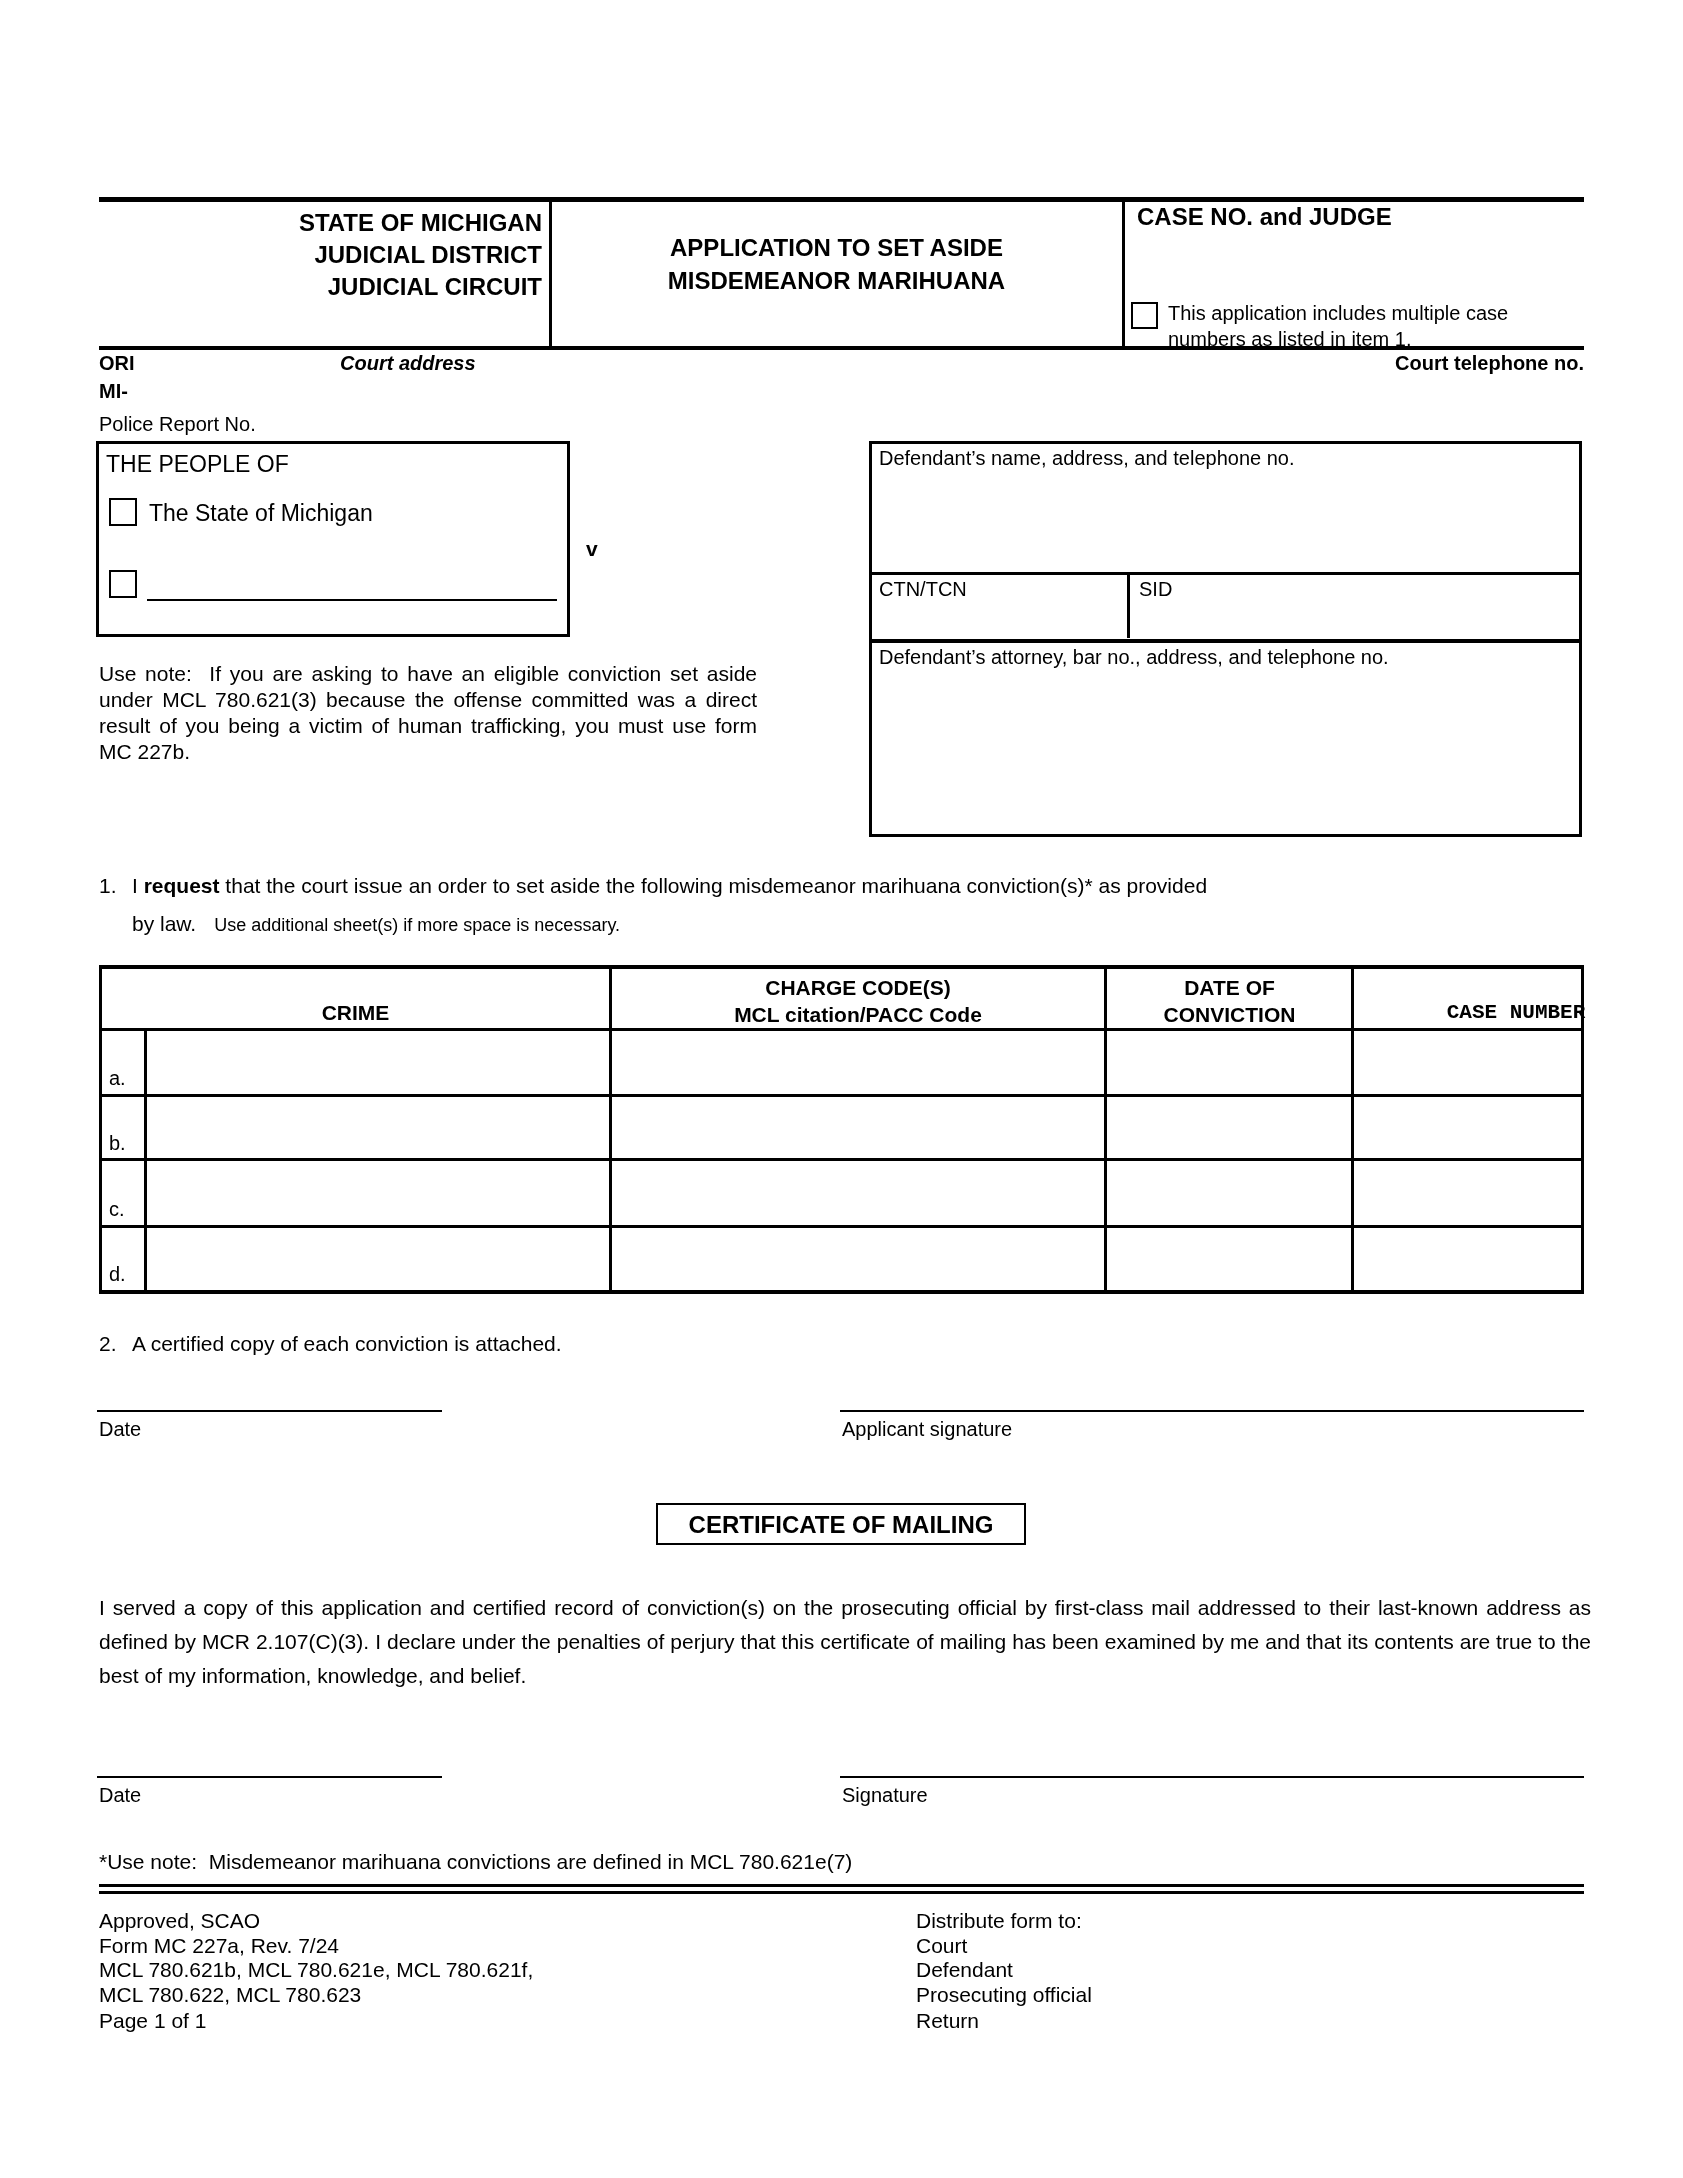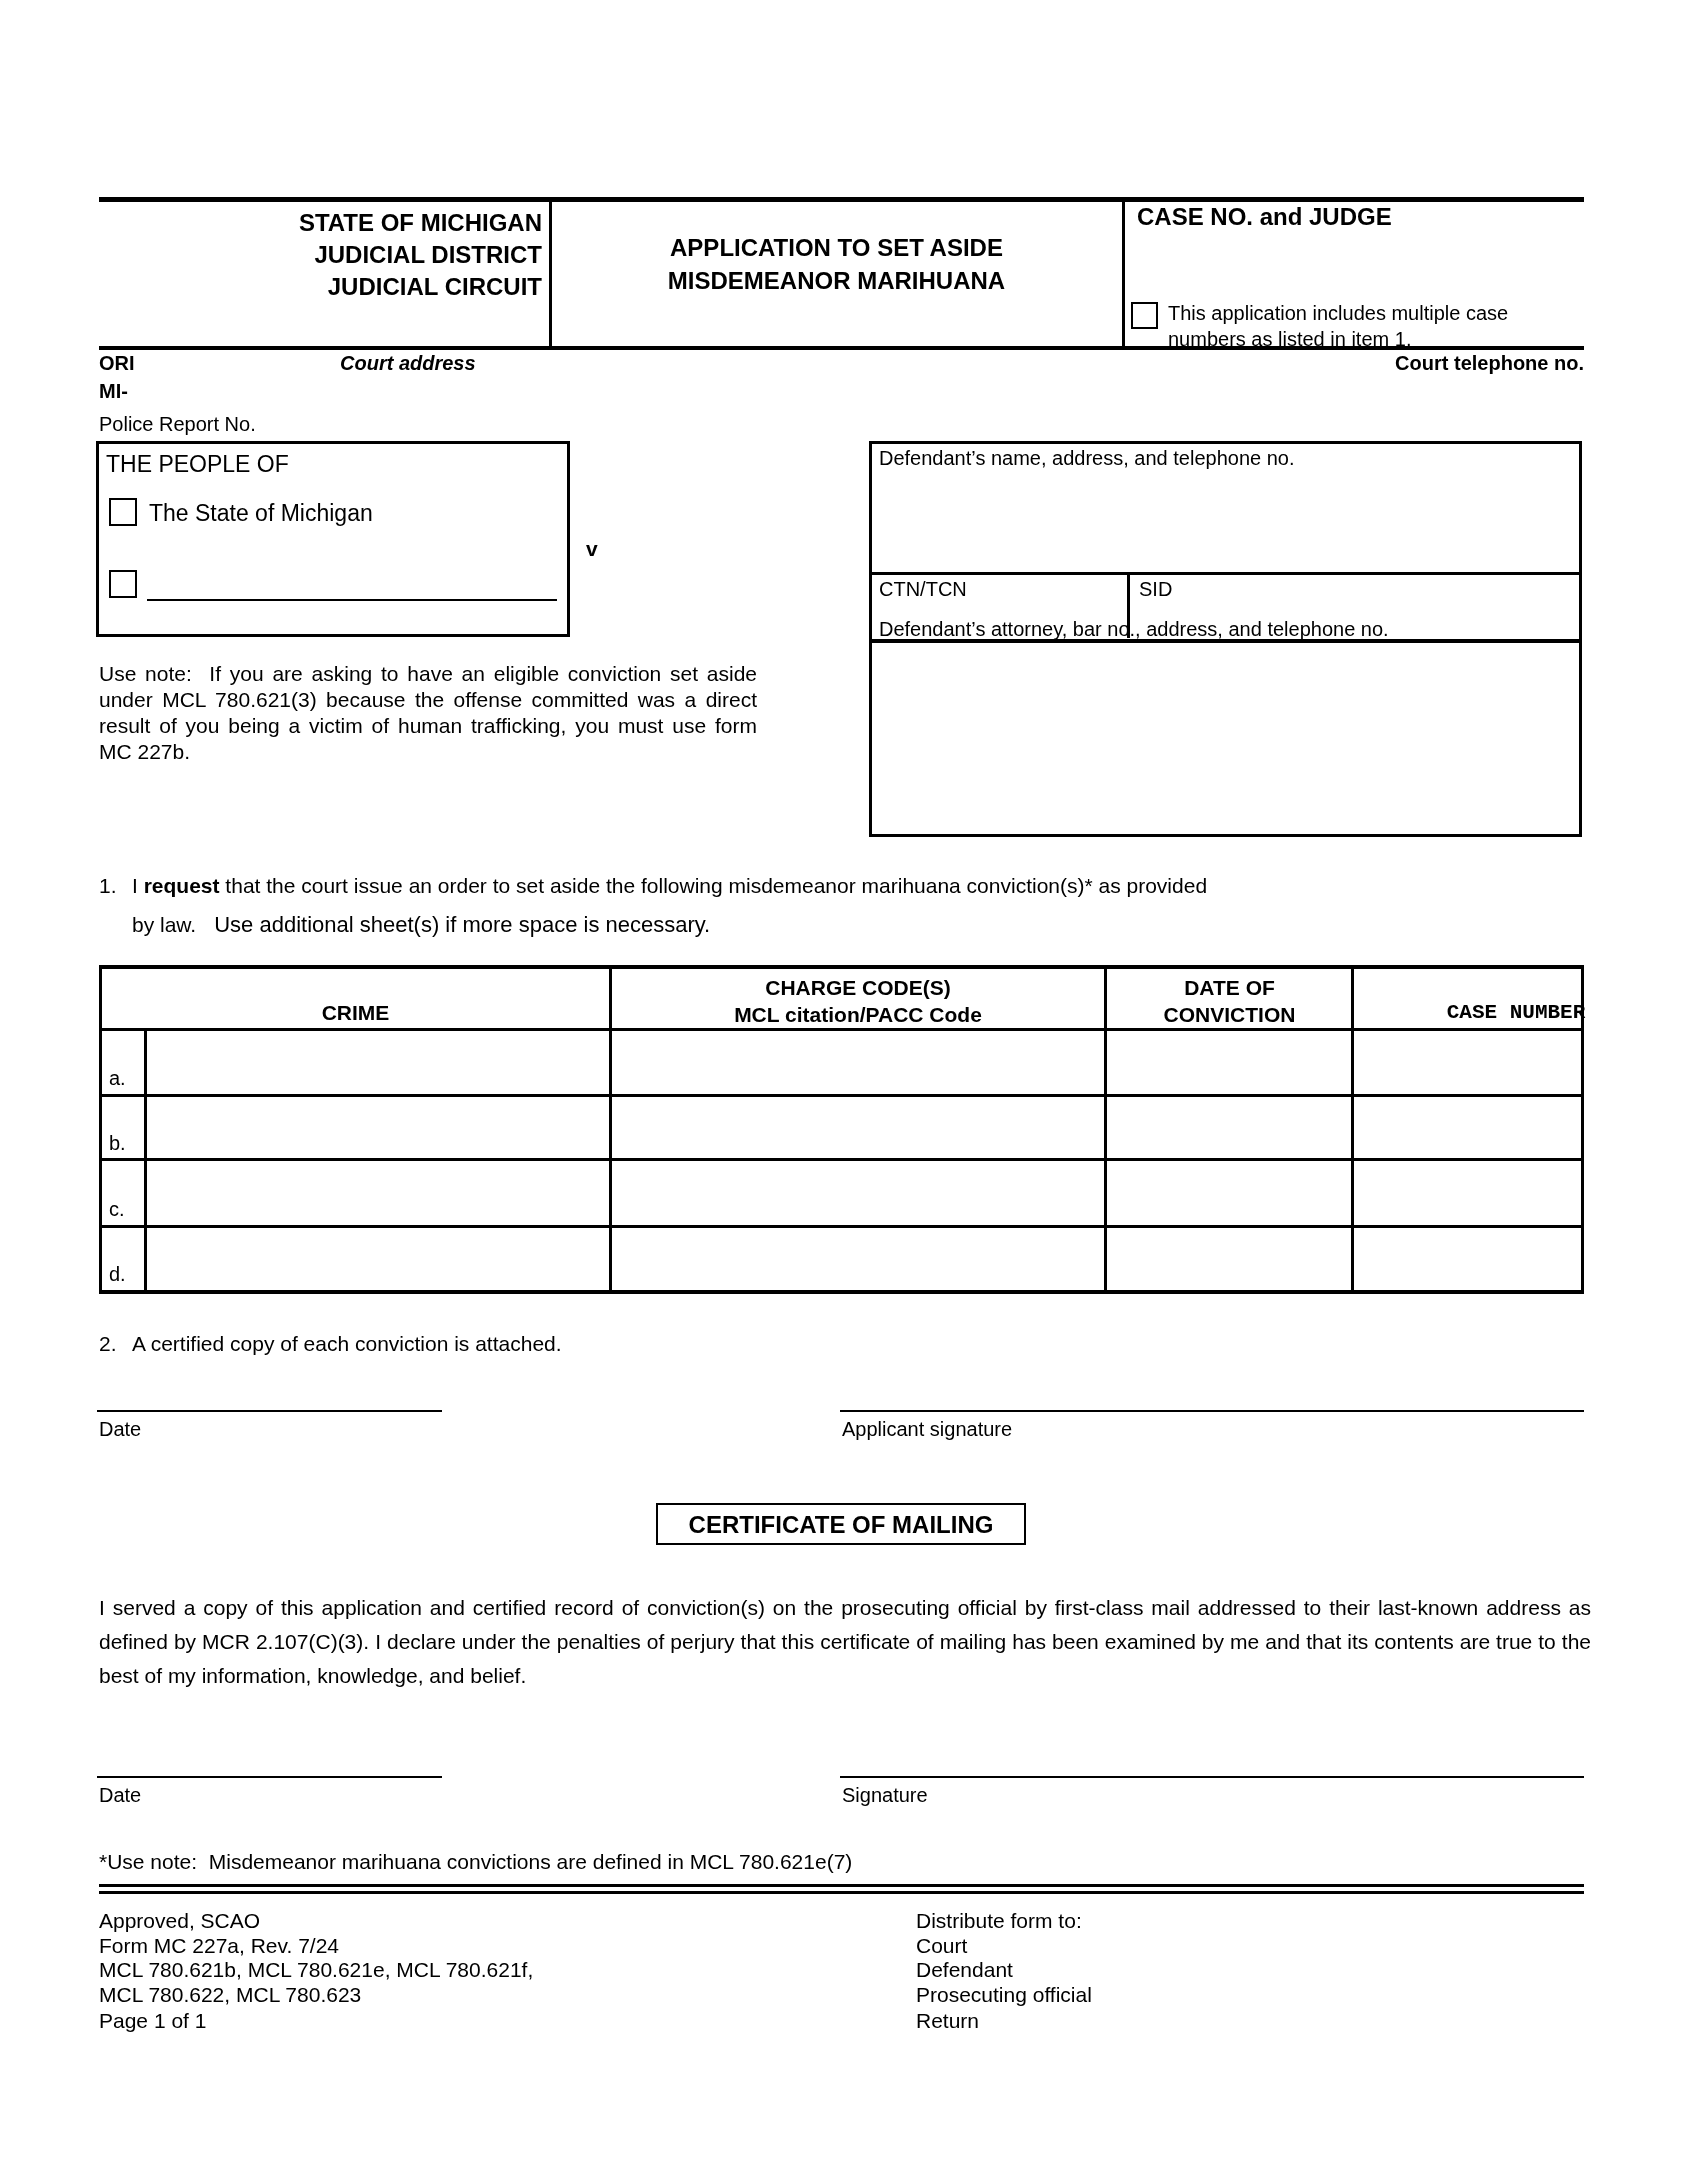--- a/index.html
+++ b/index.html
@@ -75,7 +75,7 @@
   <div class="cell" style="left:980px;top:578px;width:144px;height:57px;"></div>
   <div class="abs f20" style="left:1139px;top:578px;">SID</div>
   <div class="cell" style="left:1188px;top:578px;width:386px;height:57px;"></div>
-  <div class="abs f20" style="left:879px;top:618px;text-align:right;">Defendant’s attorney, bar no., address, and telephone no.</div>
+  <div class="abs f20" style="left:879px;top:646px;text-align:right;">Defendant’s attorney, bar no., address, and telephone no.</div>
   <div class="cell" style="left:873px;top:675px;width:705px;height:156px;"></div>
 
   <div class="abs jst f19" style="left:99px;top:661px;width:658px;">Use note:&nbsp; If you are asking to have an eligible conviction set aside under MCL 780.621(3) because the offense committed was a direct result of you being a victim of human trafficking, you must use form MC 227b.</div>

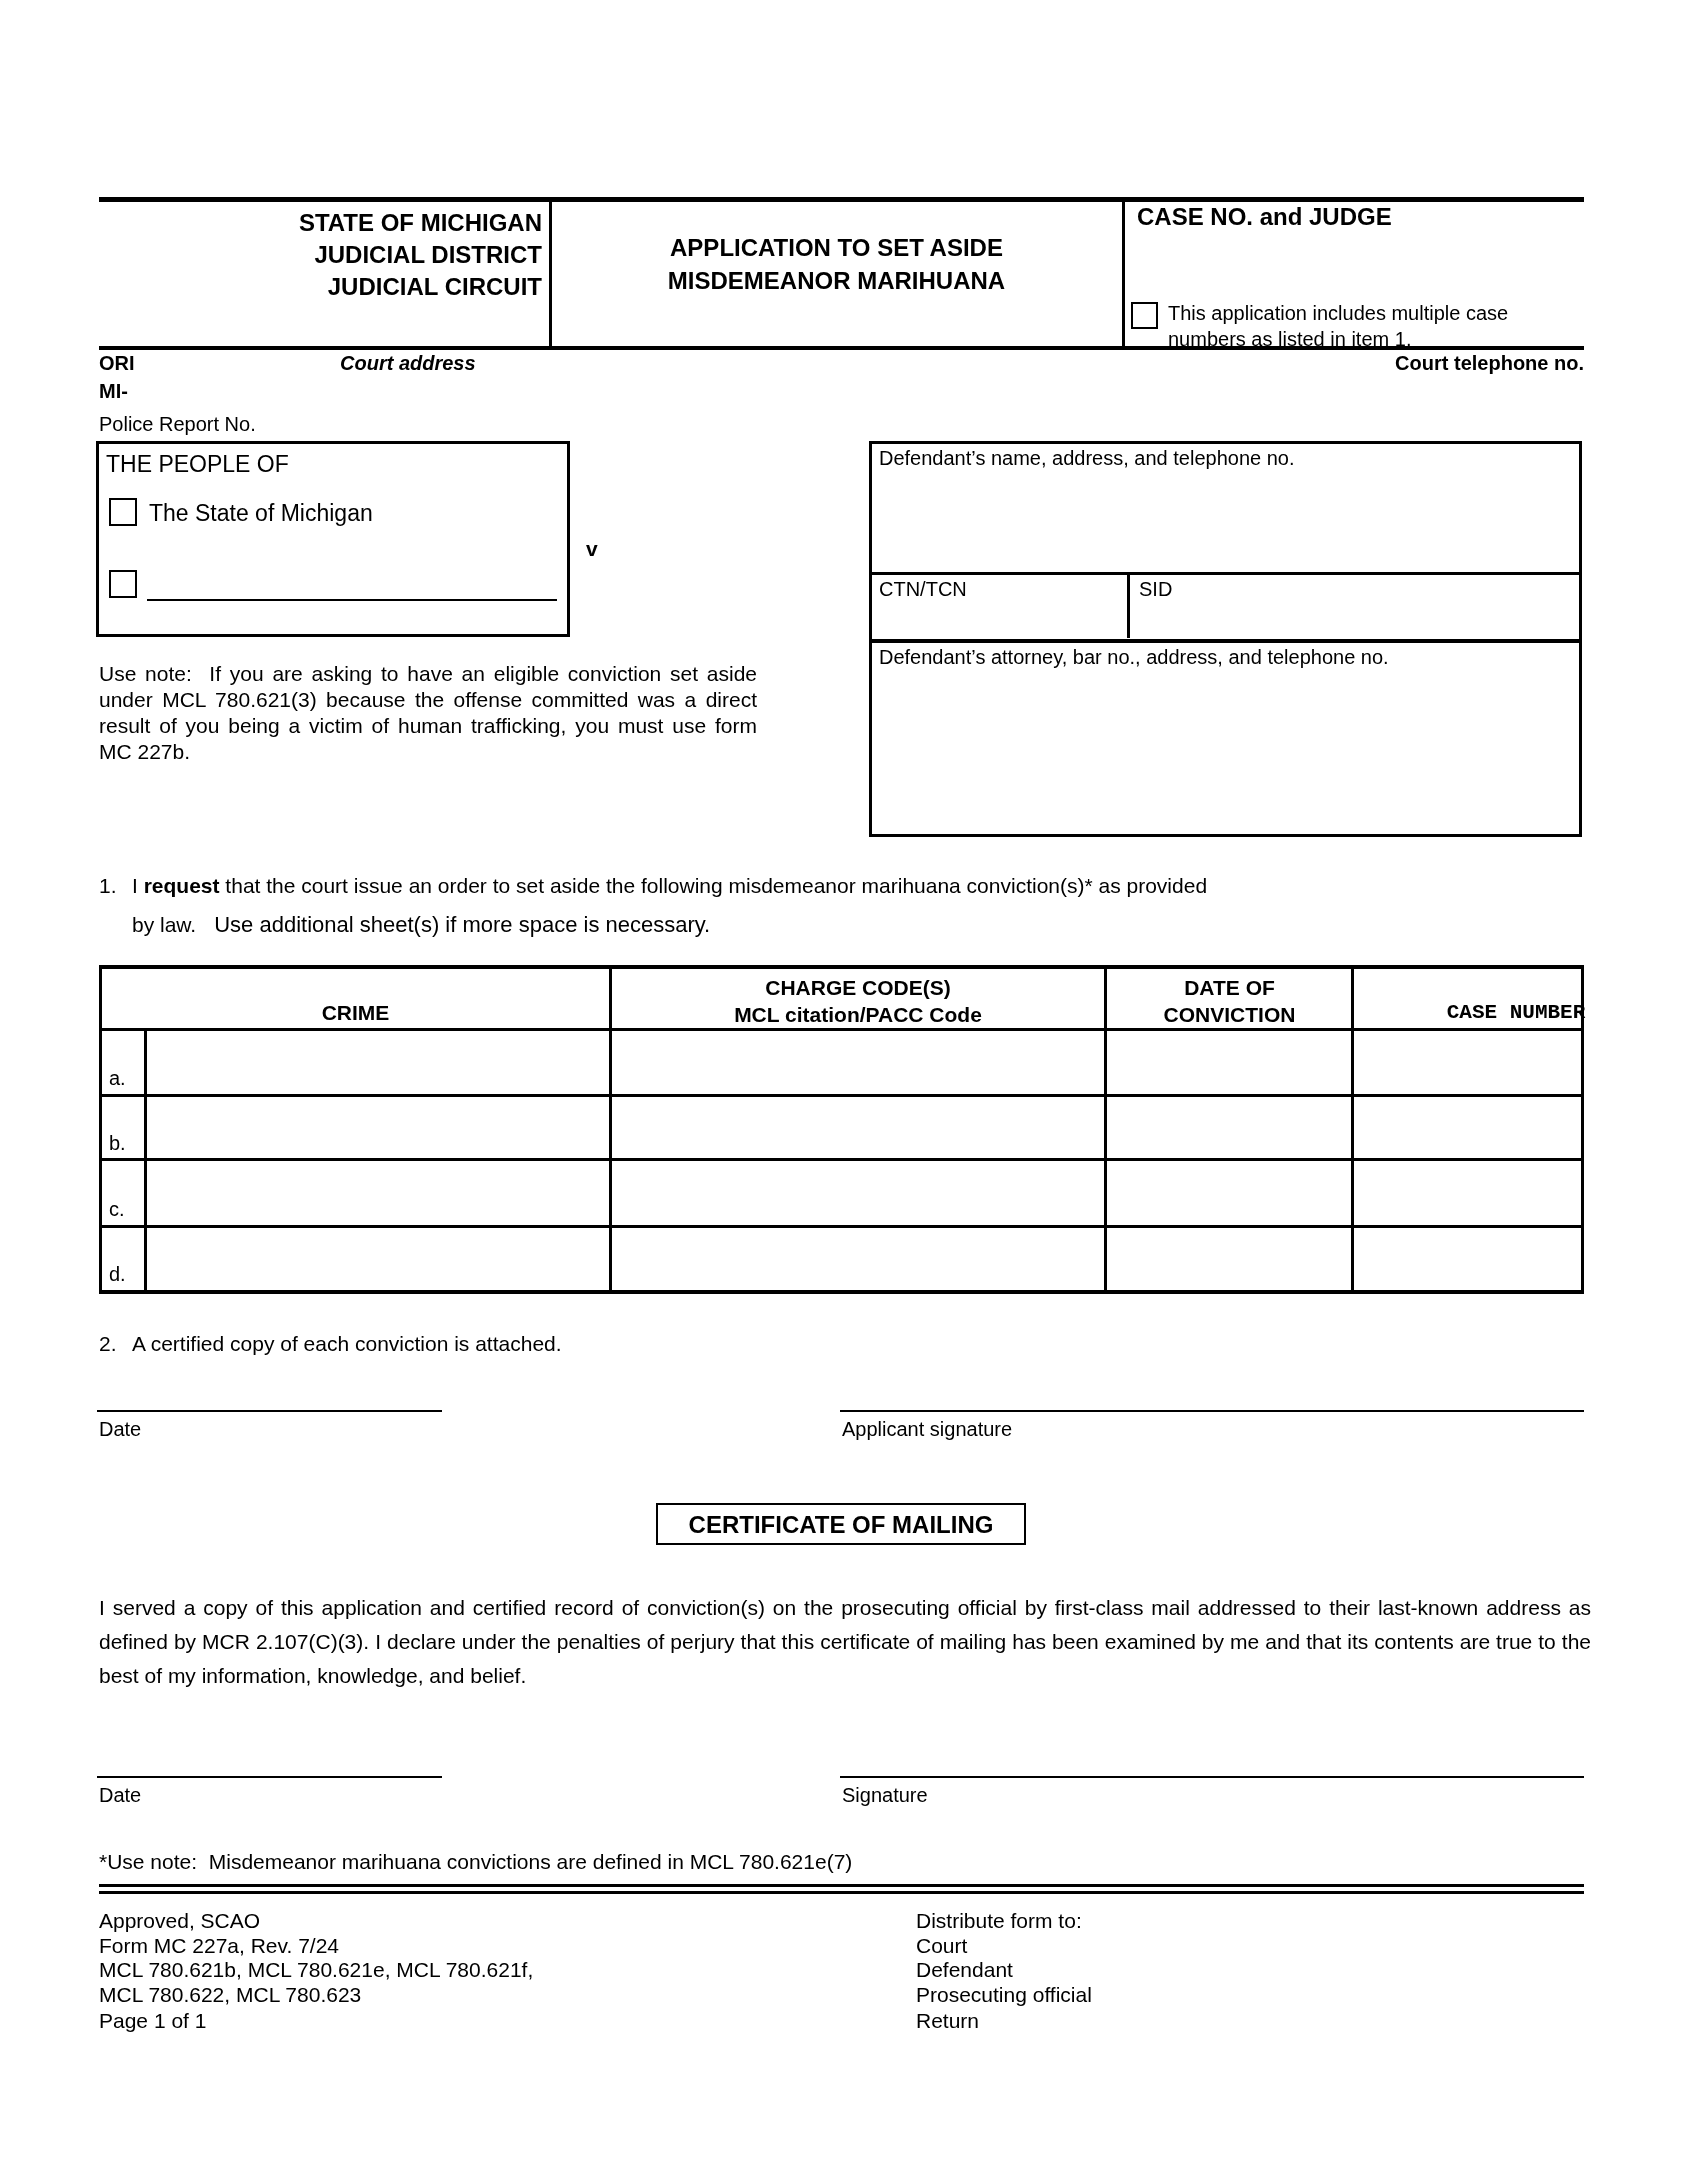--- a/index.html
+++ b/index.html
@@ -11,7 +11,7 @@
   .ctr{text-align:center;}
   .rt{text-align:right;}
   .jst{text-align:justify;}
-  .f18{font-size:22px;}
+  .f18{font-size:18px;}
   .f19{font-size:21px;line-height:26px;}
   .f20{font-size:20px;}
   .f21{font-size:21px;}

